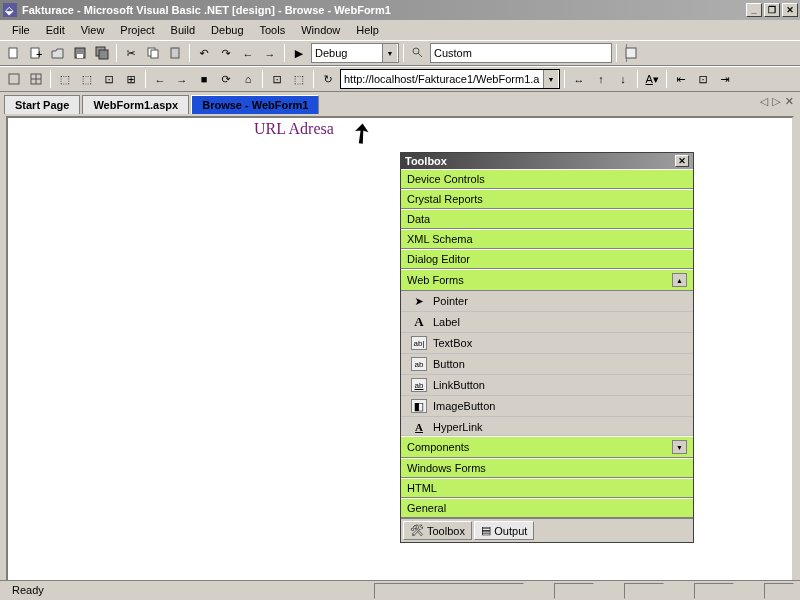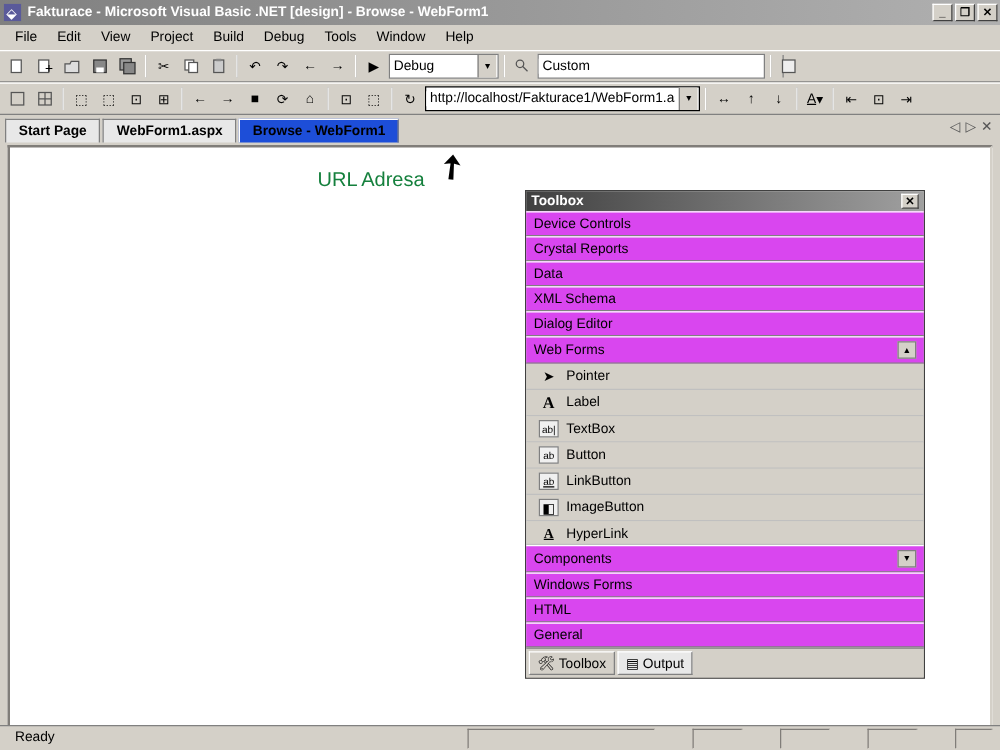--- a/index.html
+++ b/index.html
@@ -24,7 +24,7 @@
 .tabbar .right-controls { position: absolute; right: 6px; top: 3px; display: flex; gap: 4px; align-items: center; font-size: 9px; color: #555; }
 .content { position: relative; margin: 2px 6px; background: #fff; border: 2px inset #d4d0c8; height: 470px; }
 .annotation-arrow { position: absolute; left: 343px; top: 0px; font-size: 26px; font-weight: bold; color: #000; transform: scaleX(-1) rotate(-50deg); transform-origin: center; pointer-events: none; }
-.annotation-text { position: absolute; left: 246px; top: 18px; font-size: 16px; font-family: Liberation Sans, sans-serif; color: #15803d; }
+.annotation-text { position: absolute; left: 246px; top: 2px; font-size: 16px; font-family: Liberation Serif, serif; color: #701a75; }
 .toolbox { position: absolute; left: 412px; top: 34px; width: 320px; background: #d4d0c8; border: 1px solid #404040; box-shadow: 1px 1px 0 #fff inset; }
 .toolbox-title { background: linear-gradient(to right, #404040, #a0a0a0); color: #fff; font-weight: bold; padding: 2px 4px; display: flex; justify-content: space-between; align-items: center; }
 .toolbox-title .close { background: #d4d0c8; color: #000; width: 14px; height: 12px; border: 1px solid #fff; border-right-color: #404040; border-bottom-color: #404040; font-size: 9px; display: flex; align-items: center; justify-content: center; }

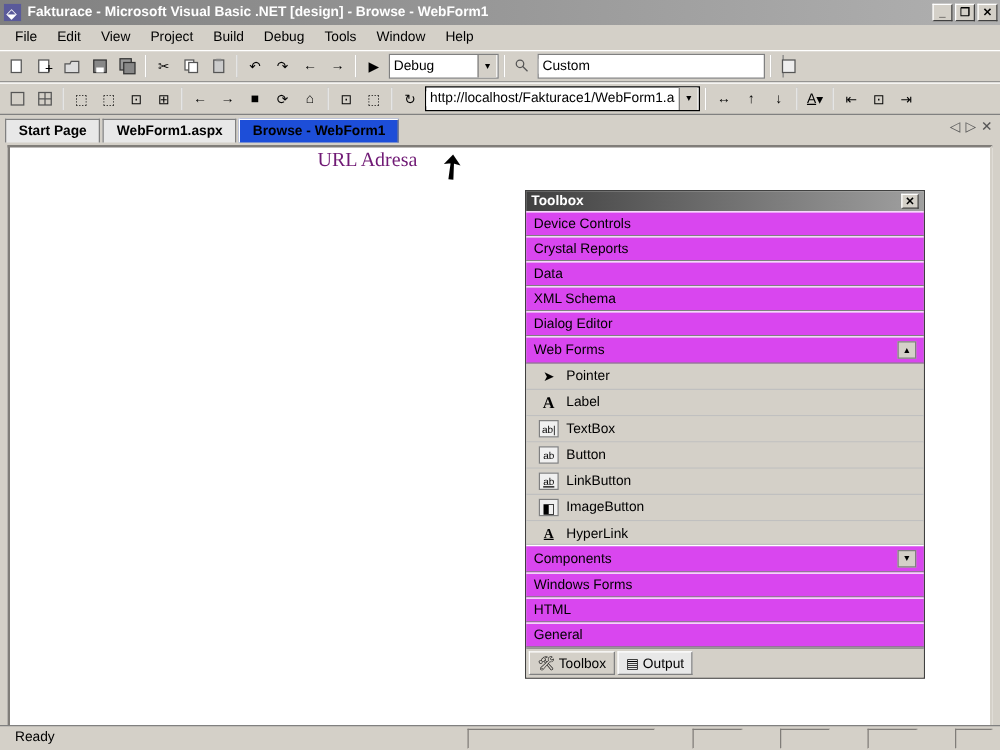--- a/index.html
+++ b/index.html
@@ -25,7 +25,7 @@
 .content { position: relative; margin: 2px 6px; background: #fff; border: 2px inset #d4d0c8; height: 470px; }
 .annotation-arrow { position: absolute; left: 343px; top: 0px; font-size: 26px; font-weight: bold; color: #000; transform: scaleX(-1) rotate(-50deg); transform-origin: center; pointer-events: none; }
 .annotation-text { position: absolute; left: 246px; top: 2px; font-size: 16px; font-family: Liberation Serif, serif; color: #701a75; }
-.toolbox { position: absolute; left: 412px; top: 34px; width: 320px; background: #d4d0c8; border: 1px solid #404040; box-shadow: 1px 1px 0 #fff inset; }
+.toolbox { position: absolute; left: 392px; top: 34px; width: 294px; background: #d4d0c8; border: 1px solid #404040; box-shadow: 1px 1px 0 #fff inset; }
 .toolbox-title { background: linear-gradient(to right, #404040, #a0a0a0); color: #fff; font-weight: bold; padding: 2px 4px; display: flex; justify-content: space-between; align-items: center; }
 .toolbox-title .close { background: #d4d0c8; color: #000; width: 14px; height: 12px; border: 1px solid #fff; border-right-color: #404040; border-bottom-color: #404040; font-size: 9px; display: flex; align-items: center; justify-content: center; }
 .tbx-group { padding: 3px 6px; border-bottom: 1px solid #808080; border-top: 1px solid #fff; background: #d946ef; cursor: default; display: flex; justify-content: space-between; align-items: center; }

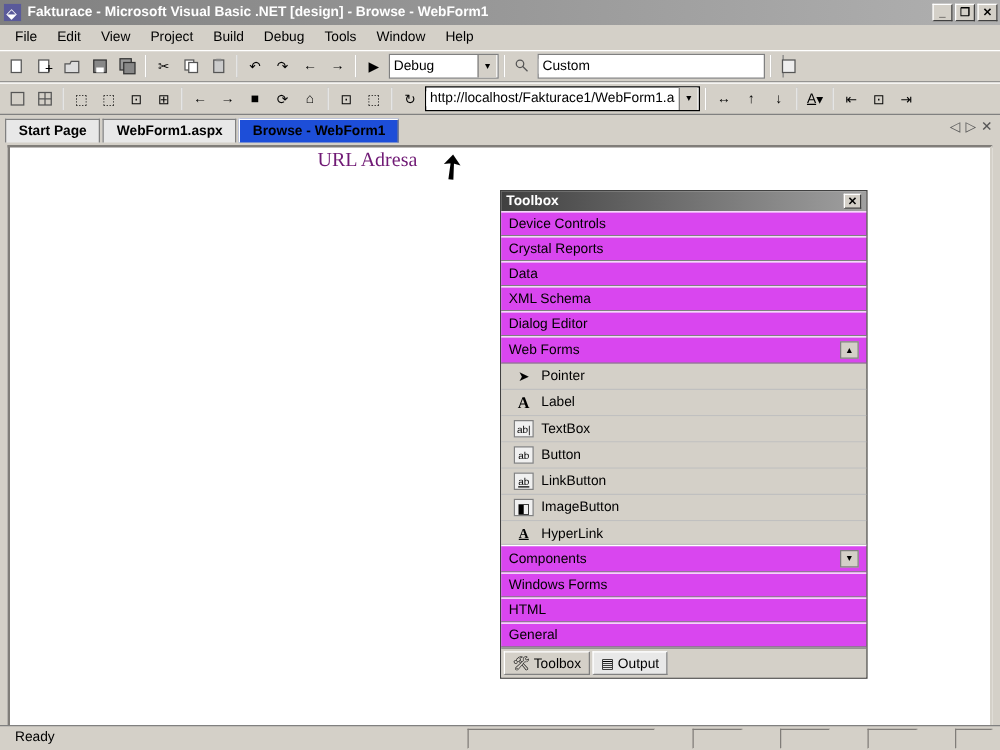--- a/index.html
+++ b/index.html
@@ -28,7 +28,7 @@
 .toolbox { position: absolute; left: 392px; top: 34px; width: 294px; background: #d4d0c8; border: 1px solid #404040; box-shadow: 1px 1px 0 #fff inset; }
 .toolbox-title { background: linear-gradient(to right, #404040, #a0a0a0); color: #fff; font-weight: bold; padding: 2px 4px; display: flex; justify-content: space-between; align-items: center; }
 .toolbox-title .close { background: #d4d0c8; color: #000; width: 14px; height: 12px; border: 1px solid #fff; border-right-color: #404040; border-bottom-color: #404040; font-size: 9px; display: flex; align-items: center; justify-content: center; }
-.tbx-group { padding: 3px 6px; border-bottom: 1px solid #808080; border-top: 1px solid #fff; background: #d946ef; cursor: default; display: flex; justify-content: space-between; align-items: center; }
+.tbx-group { padding: 3px 6px; border-bottom: 1px solid #808080; border-top: 1px solid #fff; background: #bef264; cursor: default; display: flex; justify-content: space-between; align-items: center; }
 .tbx-item { padding: 3px 6px 3px 10px; background: #d4d0c8; border-bottom: 1px solid #c0c0c0; display: flex; align-items: center; gap: 6px; cursor: default; }
 .tbx-item .ico { width: 16px; height: 14px; display: inline-flex; align-items: center; justify-content: center; font-size: 11px; border: 1px solid #808080; background: #f0f0f0; }
 .tbx-bottom-tabs { display: flex; background: #d4d0c8; border-top: 1px solid #808080; padding: 2px; gap: 2px; }

